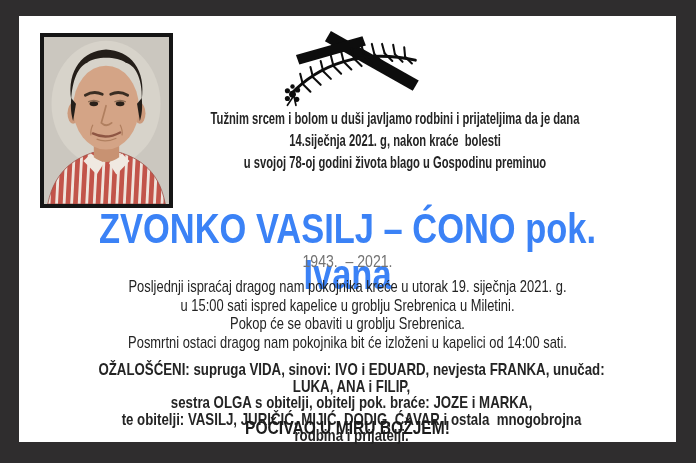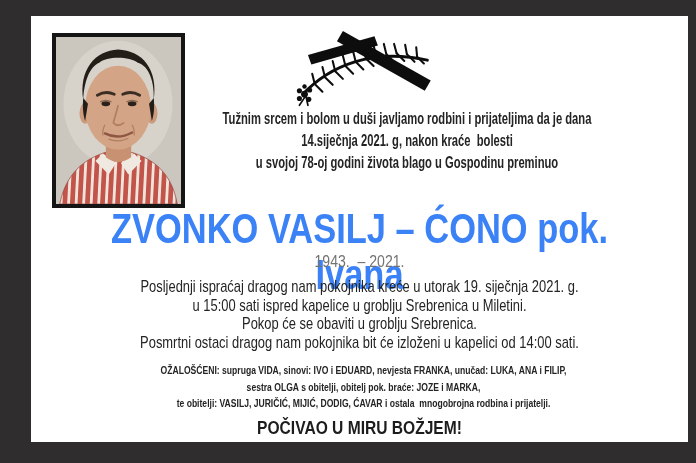--- a/index.html
+++ b/index.html
@@ -9,7 +9,7 @@
     font-family:"Liberation Sans","DejaVu Sans",sans-serif;
   }
   .panel{
-    position:absolute;left:31px;top:16px;width:657px;height:426px;
+    position:absolute;left:19px;top:16px;width:657px;height:426px;
     background:#ffffff;
   }
   .photo{

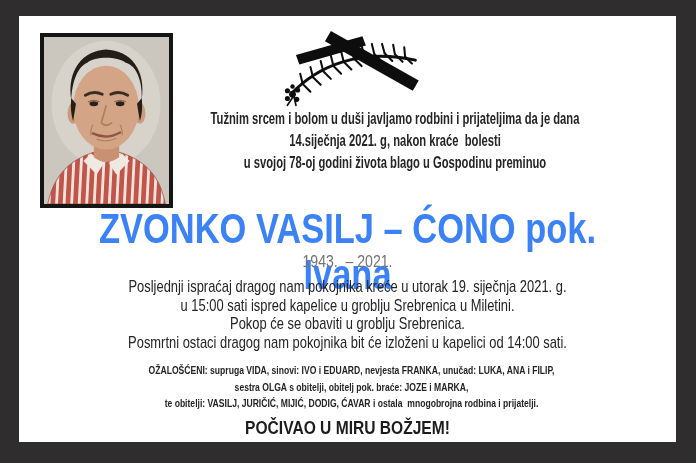--- a/index.html
+++ b/index.html
@@ -26,7 +26,7 @@
   .name-block{left:0;right:0;top:190px;font-size:42px;line-height:46px;font-weight:bold;color:#3b82f6;letter-spacing:0;--sx:0.82;}
   .years{left:0;right:0;top:236px;font-size:16px;line-height:20px;font-weight:normal;color:#737373;--sx:0.88;}
   .funeral{left:0;right:0;top:262px;font-size:17px;line-height:18.5px;font-weight:normal;--sx:0.76;}
-  .mourners{left:0;right:0;top:346px;font-size:11px;line-height:16.5px;font-weight:bold;margin-left:8px;--sx:0.78;}
+  .mourners{left:0;right:0;top:346px;font-size:17px;line-height:16.5px;font-weight:bold;margin-left:8px;--sx:0.78;}
   .closing{left:0;right:0;top:401px;font-size:19px;line-height:22px;font-weight:bold;color:#1c1c1c;--sx:0.82;}
 </style>
 </head>

